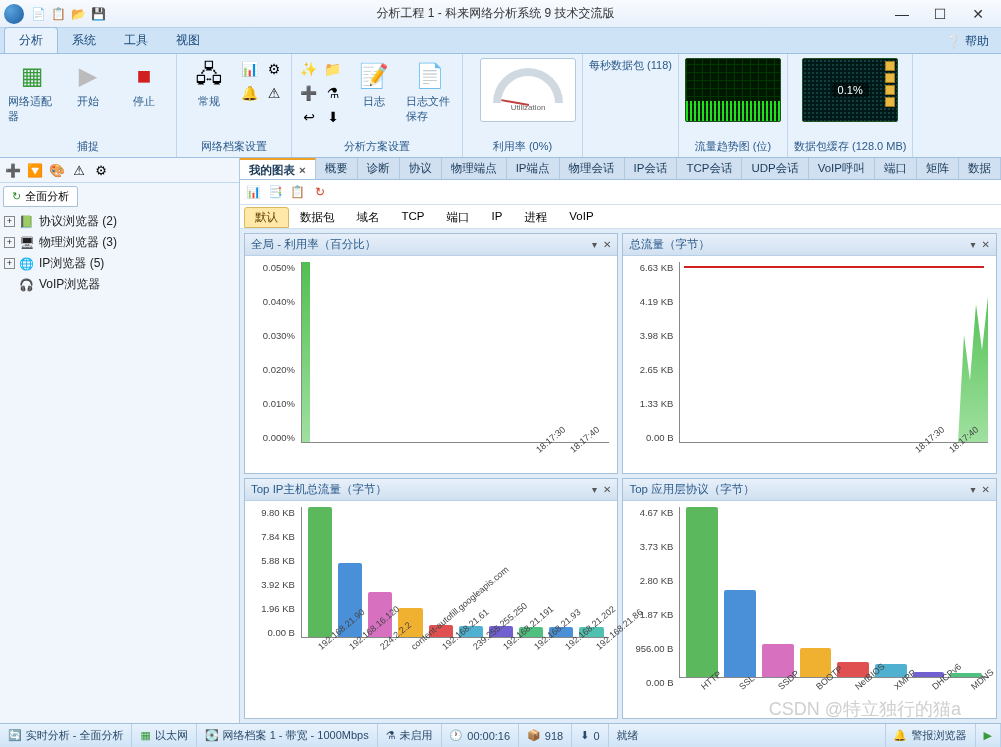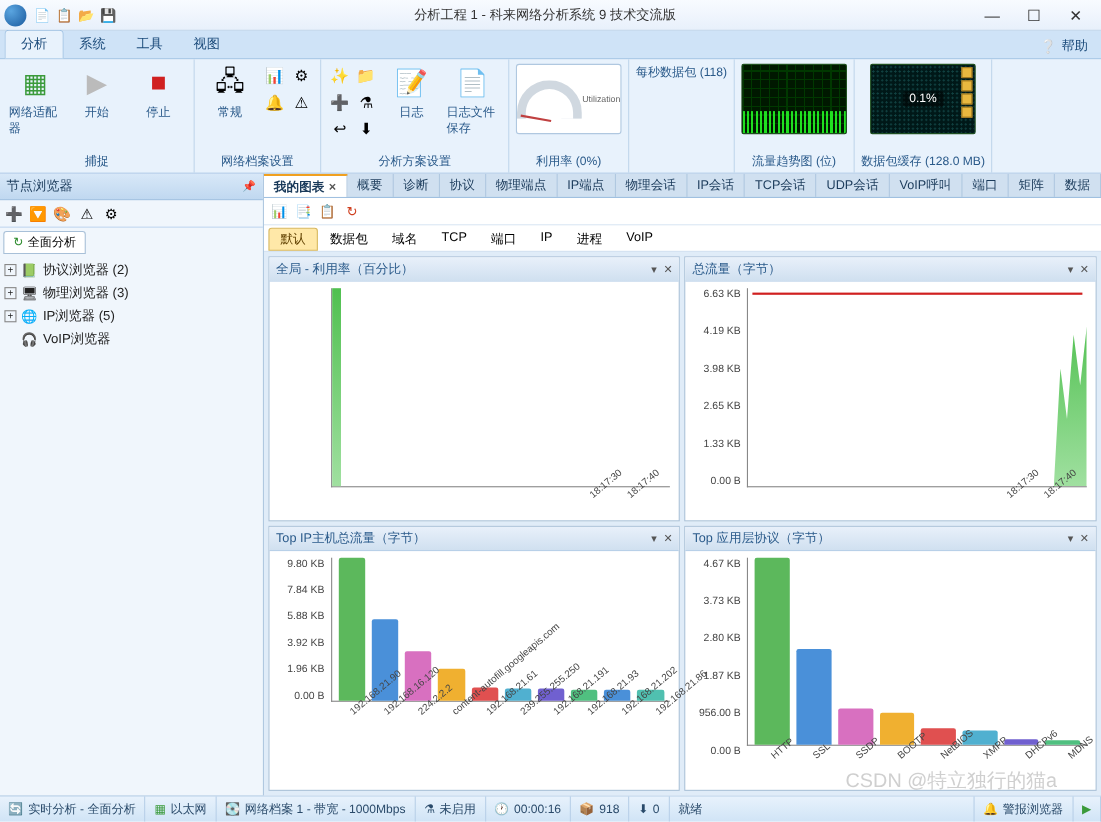--- a/index.html
+++ b/index.html
@@ -24,7 +24,7 @@
 .bigbtn .lbl { font-size: 11px; color: #2a5a8a; margin-top: 2px; }
 .smallbtns { display: grid; grid-template-columns: repeat(2, 22px); grid-auto-rows: 22px; gap: 2px; }
 .smallbtns span { width: 22px; height: 22px; display: flex; align-items: center; justify-content: center; font-size: 14px; cursor: pointer; }
-.gauge-box { width: 96px; height: 64px; background: #fff; border: 1px solid #b0c8e0; border-radius: 3px; position: relative; display: flex; flex-direction: row; align-items: center; justify-content: center; }
+.gauge-box { width: 96px; height: 64px; background: #fff; border: 1px solid #b0c8e0; border-radius: 3px; position: relative; display: flex; flex-direction: column; align-items: center; justify-content: center; margin-left: 11px; }
 .gauge-arc { width: 70px; height: 35px; border: 8px solid #d0d8e0; border-bottom: none; border-radius: 70px 70px 0 0; position: relative; }
 .gauge-arc::after { content: ''; position: absolute; width: 2px; height: 28px; background: #c04040; left: 50%; bottom: -2px; transform-origin: bottom; transform: rotate(-80deg); }
 .mini-chart { width: 96px; height: 64px; background: #001800; border: 1px solid #205020; border-radius: 2px; position: relative; overflow: hidden; }

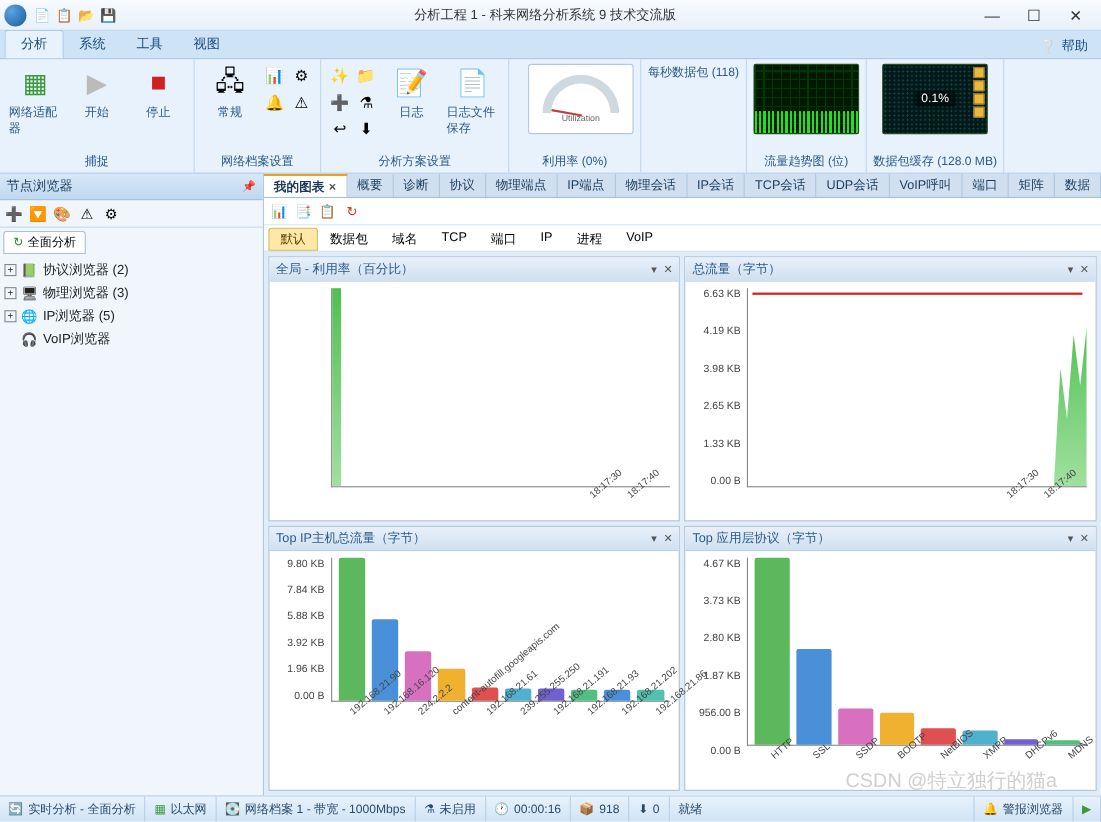--- a/index.html
+++ b/index.html
@@ -198,10 +198,6 @@
 
 <div class="body">
   <div class="sidebar">
-    <div class="panel-hdr">
-        <span>节点浏览器</span>
-        <span style="font-size:10px">📌</span>
-      </div>
     <div class="sb-toolbar">
       <span>➕</span>
       <span>🔽</span>

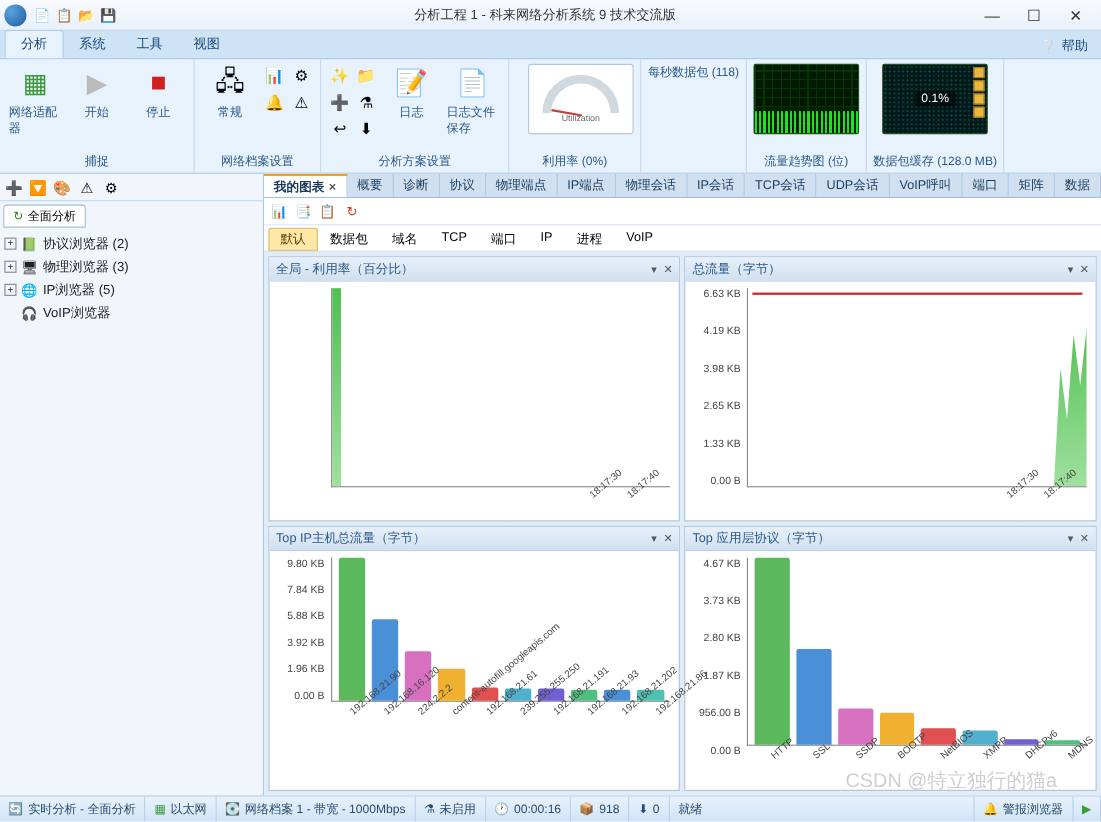--- a/index.html
+++ b/index.html
@@ -278,6 +278,14 @@
             </div>
           </div>
         <div class="chart-body">
+          <div class="y-axis" id="y1">
+              <span>0.050%</span>
+              <span>0.040%</span>
+              <span>0.030%</span>
+              <span>0.020%</span>
+              <span>0.010%</span>
+              <span>0.000%</span>
+            </div>
           <div class="plot">
             <div style="position:absolute;left:0;bottom:0;width:8px;height:100%;background:linear-gradient(#50c050,#a0e0a0)"></div>
           </div>

